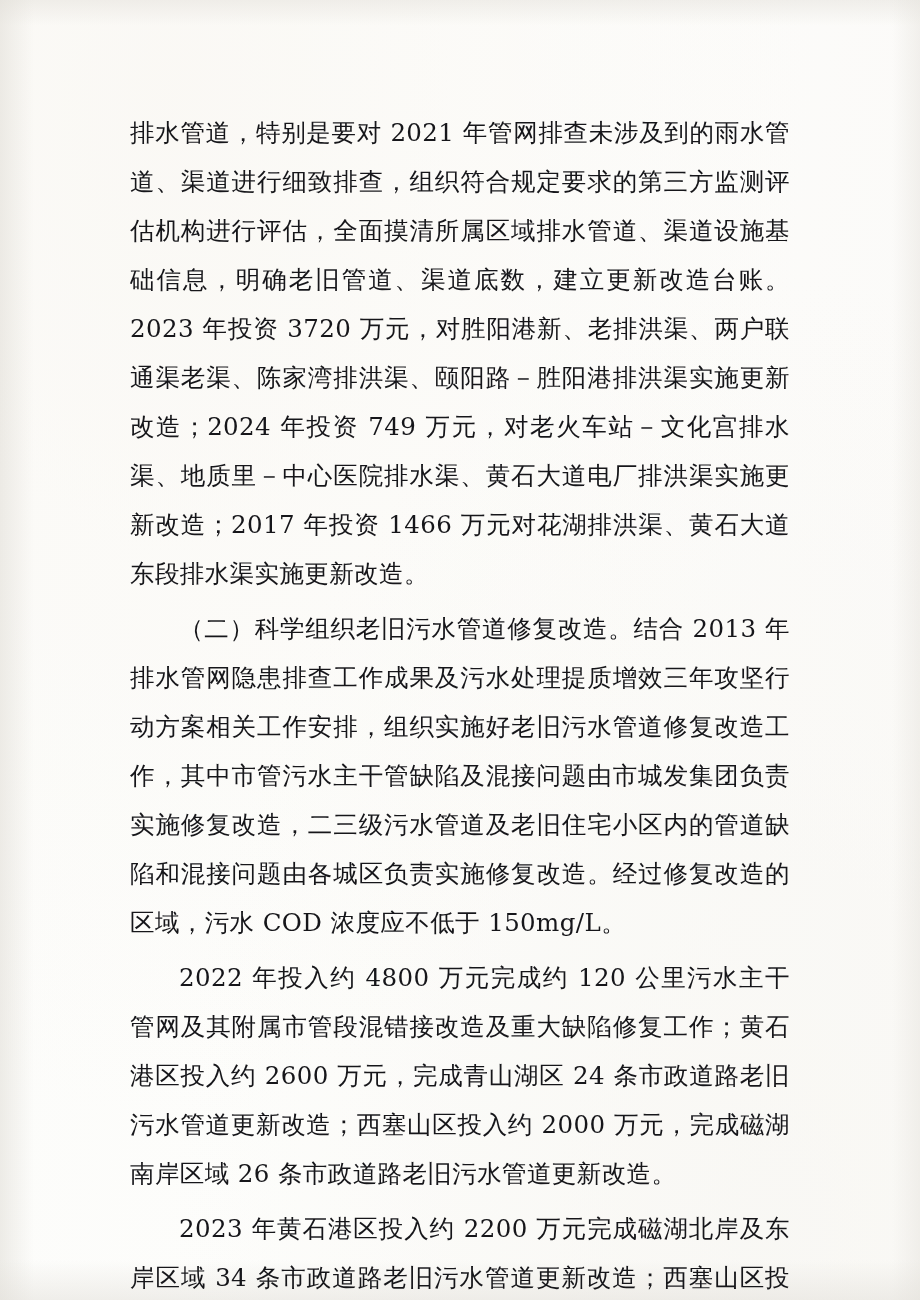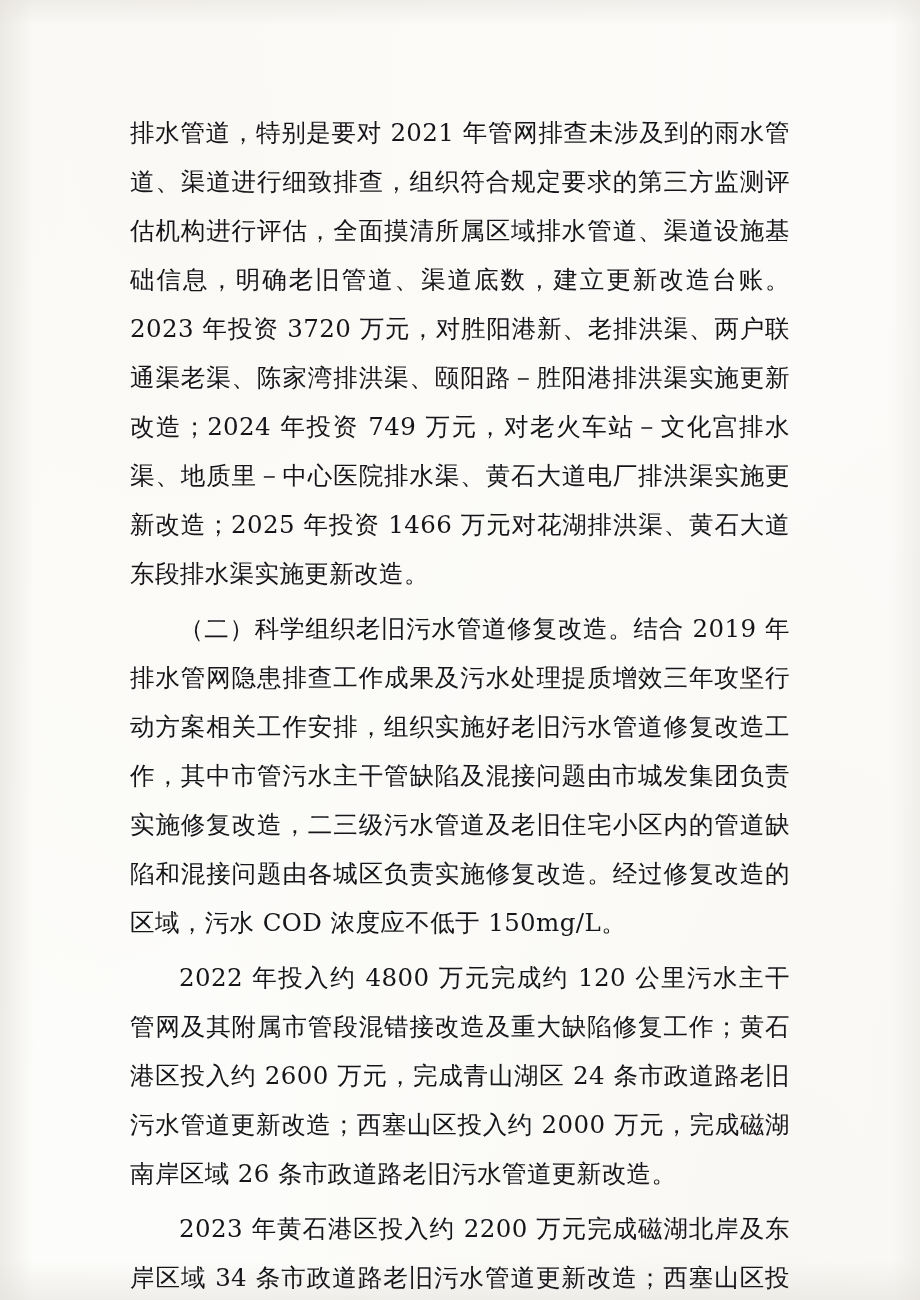--- a/index.html
+++ b/index.html
@@ -88,7 +88,7 @@
   <div class="edge-bottom"></div>
 
   <div class="text-body">
-    <p class="para">排水管道，特别是要对 2021 年管网排查未涉及到的雨水管道、渠道进行细致排查，组织符合规定要求的第三方监测评估机构进行评估，全面摸清所属区域排水管道、渠道设施基础信息，明确老旧管道、渠道底数，建立更新改造台账。2023 年投资 3720 万元，对胜阳港新、老排洪渠、两户联通渠老渠、陈家湾排洪渠、颐阳路－胜阳港排洪渠实施更新改造；2024 年投资 749 万元，对老火车站－文化宫排水渠、地质里－中心医院排水渠、黄石大道电厂排洪渠实施更新改造；2025 年投资 1466 万元对花湖排洪渠、黄石大道东段排水渠实施更新改造。</p>
+    <p class="para">排水管道，特别是要对 2021 年管网排查未涉及到的雨水管道、渠道进行细致排查，组织符合规定要求的第三方监测评估机构进行评估，全面摸清所属区域排水管道、渠道设施基础信息，明确老旧管道、渠道底数，建立更新改造台账。2023 年投资 3720 万元，对胜阳港新、老排洪渠、两户联通渠老渠、陈家湾排洪渠、颐阳路－胜阳港排洪渠实施更新改造；2024 年投资 749 万元，对老火车站－文化宫排水渠、地质里－中心医院排水渠、黄石大道电厂排洪渠实施更新改造；2017 年投资 1466 万元对花湖排洪渠、黄石大道东段排水渠实施更新改造。</p>
     <p class="para indent">（二）科学组织老旧污水管道修复改造。结合 2019 年排水管网隐患排查工作成果及污水处理提质增效三年攻坚行动方案相关工作安排，组织实施好老旧污水管道修复改造工作，其中市管污水主干管缺陷及混接问题由市城发集团负责实施修复改造，二三级污水管道及老旧住宅小区内的管道缺陷和混接问题由各城区负责实施修复改造。经过修复改造的区域，污水 COD 浓度应不低于 150mg/L。</p>
     <p class="para indent">2022 年投入约 4800 万元完成约 120 公里污水主干管网及其附属市管段混错接改造及重大缺陷修复工作；黄石港区投入约 2600 万元，完成青山湖区 24 条市政道路老旧污水管道更新改造；西塞山区投入约 2000 万元，完成磁湖南岸区域 26 条市政道路老旧污水管道更新改造。</p>
     <p class="para indent">2023 年黄石港区投入约 2200 万元完成磁湖北岸及东岸区域 34 条市政道路老旧污水管道更新改造；西塞山区投入</p>

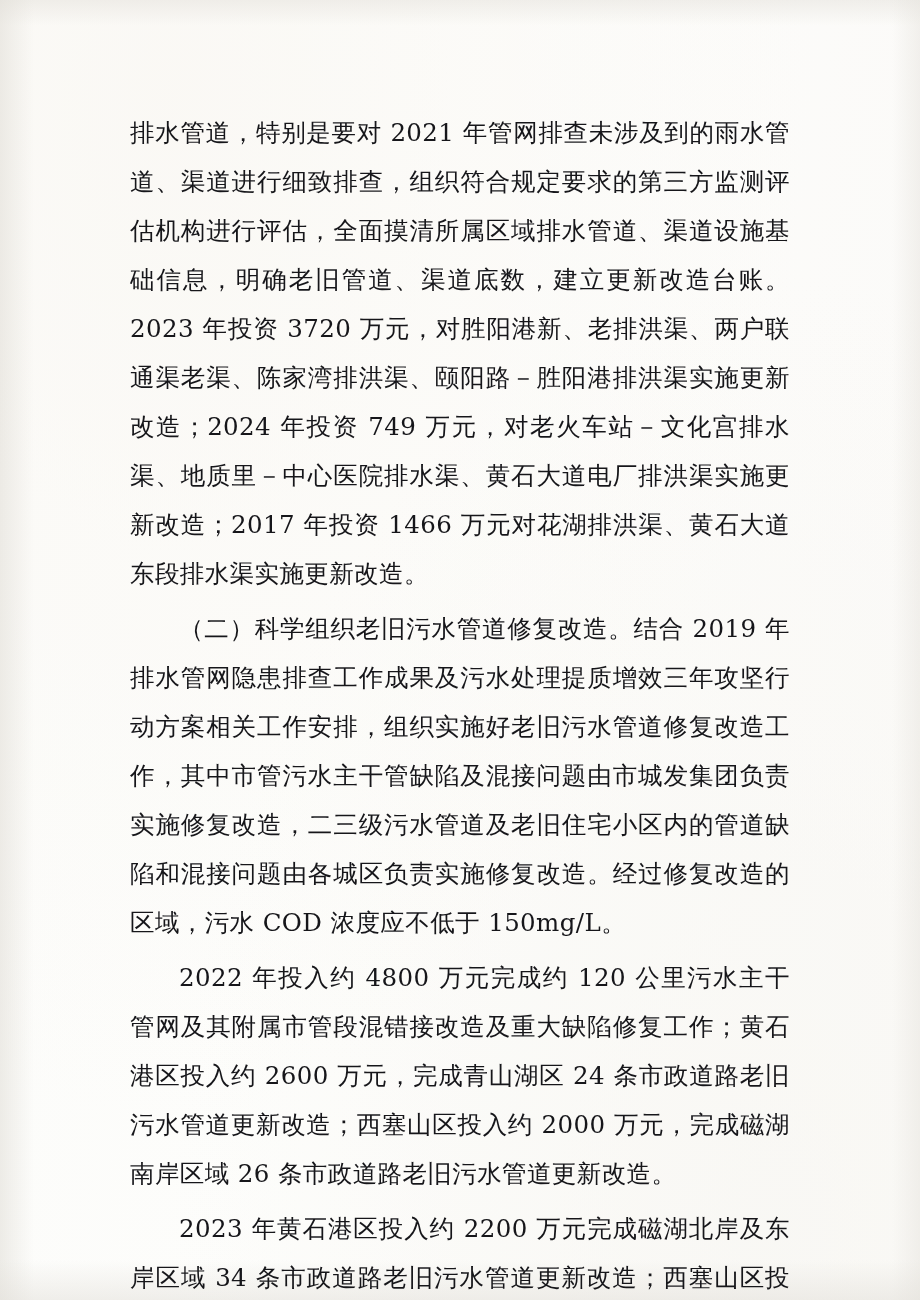--- a/index.html
+++ b/index.html
@@ -89,7 +89,7 @@
 
   <div class="text-body">
     <p class="para">排水管道，特别是要对 2021 年管网排查未涉及到的雨水管道、渠道进行细致排查，组织符合规定要求的第三方监测评估机构进行评估，全面摸清所属区域排水管道、渠道设施基础信息，明确老旧管道、渠道底数，建立更新改造台账。2023 年投资 3720 万元，对胜阳港新、老排洪渠、两户联通渠老渠、陈家湾排洪渠、颐阳路－胜阳港排洪渠实施更新改造；2024 年投资 749 万元，对老火车站－文化宫排水渠、地质里－中心医院排水渠、黄石大道电厂排洪渠实施更新改造；2017 年投资 1466 万元对花湖排洪渠、黄石大道东段排水渠实施更新改造。</p>
-    <p class="para indent">（二）科学组织老旧污水管道修复改造。结合 2019 年排水管网隐患排查工作成果及污水处理提质增效三年攻坚行动方案相关工作安排，组织实施好老旧污水管道修复改造工作，其中市管污水主干管缺陷及混接问题由市城发集团负责实施修复改造，二三级污水管道及老旧住宅小区内的管道缺陷和混接问题由各城区负责实施修复改造。经过修复改造的区域，污水 COD 浓度应不低于 150mg/L。</p>
+    <p class="para indent">（二）科学组织老旧污水管道修复改造。结合 2013 年排水管网隐患排查工作成果及污水处理提质增效三年攻坚行动方案相关工作安排，组织实施好老旧污水管道修复改造工作，其中市管污水主干管缺陷及混接问题由市城发集团负责实施修复改造，二三级污水管道及老旧住宅小区内的管道缺陷和混接问题由各城区负责实施修复改造。经过修复改造的区域，污水 COD 浓度应不低于 150mg/L。</p>
     <p class="para indent">2022 年投入约 4800 万元完成约 120 公里污水主干管网及其附属市管段混错接改造及重大缺陷修复工作；黄石港区投入约 2600 万元，完成青山湖区 24 条市政道路老旧污水管道更新改造；西塞山区投入约 2000 万元，完成磁湖南岸区域 26 条市政道路老旧污水管道更新改造。</p>
     <p class="para indent">2023 年黄石港区投入约 2200 万元完成磁湖北岸及东岸区域 34 条市政道路老旧污水管道更新改造；西塞山区投入</p>
   </div>

